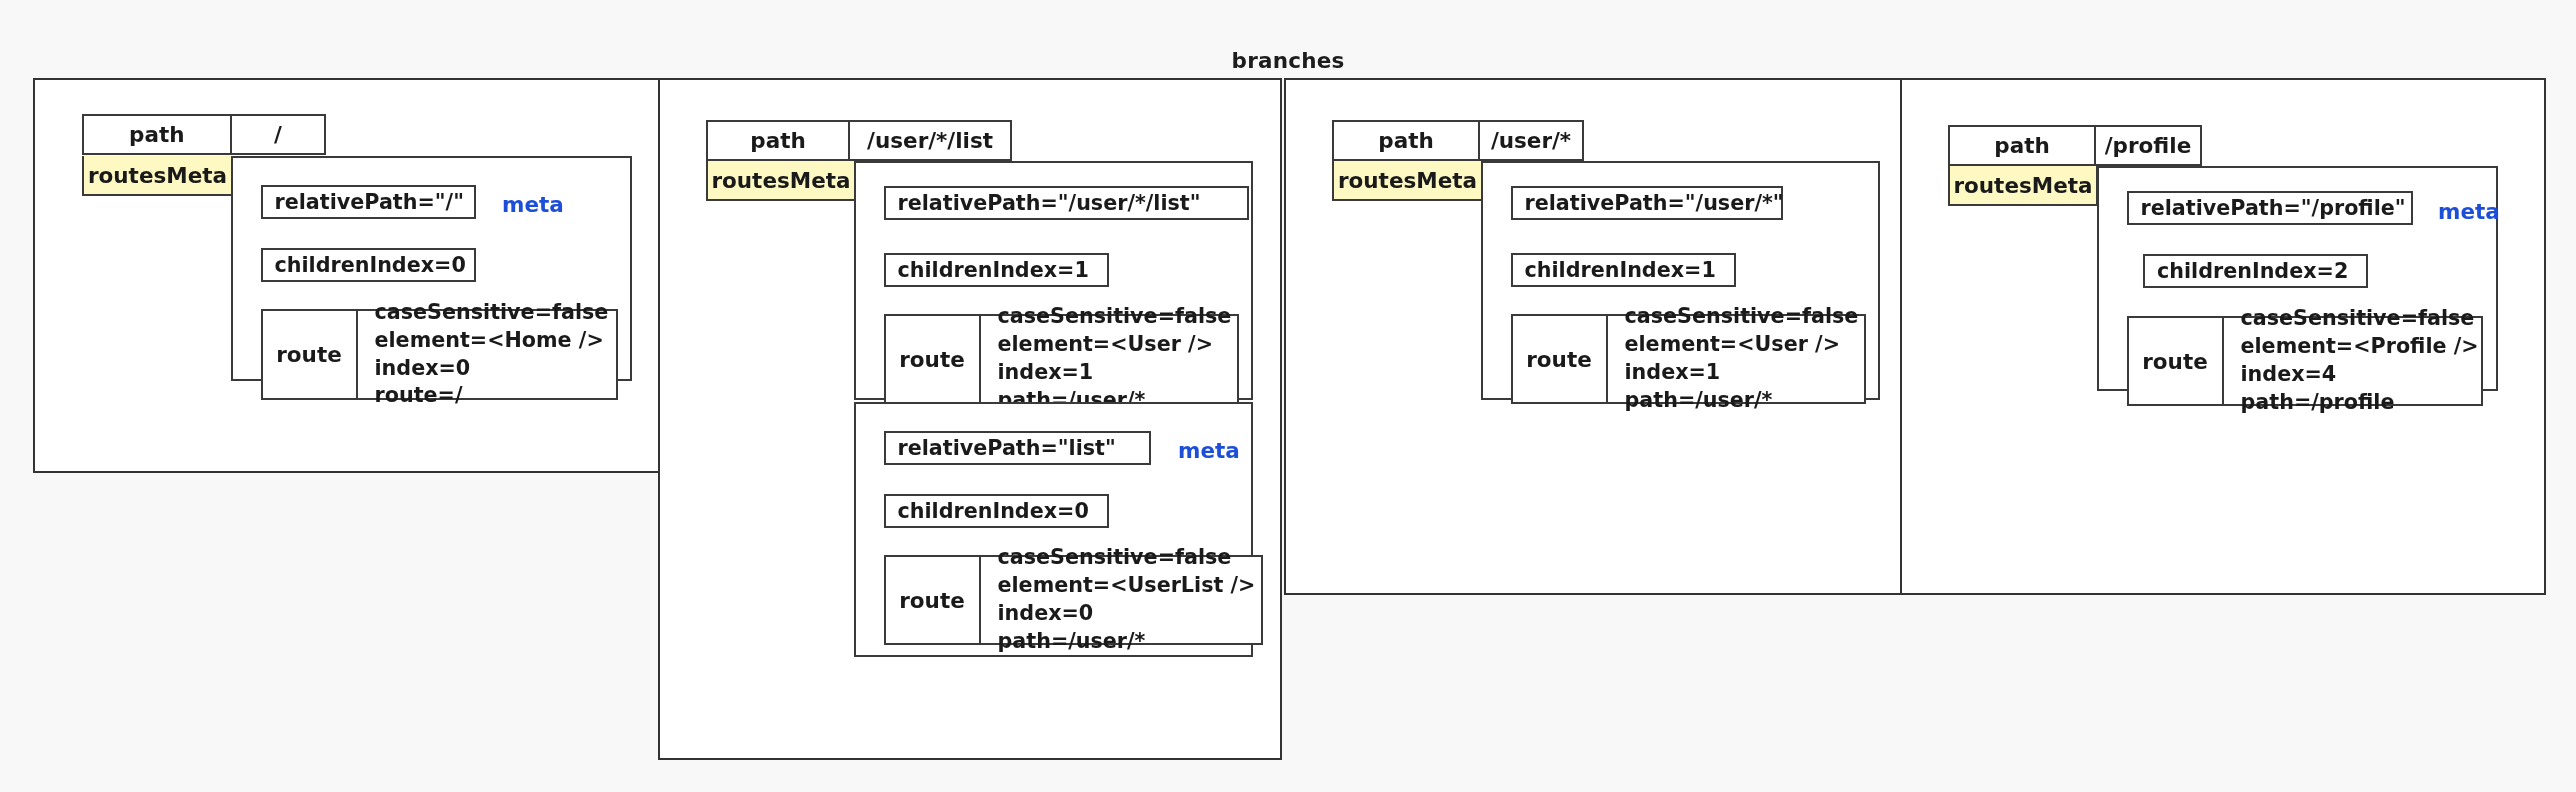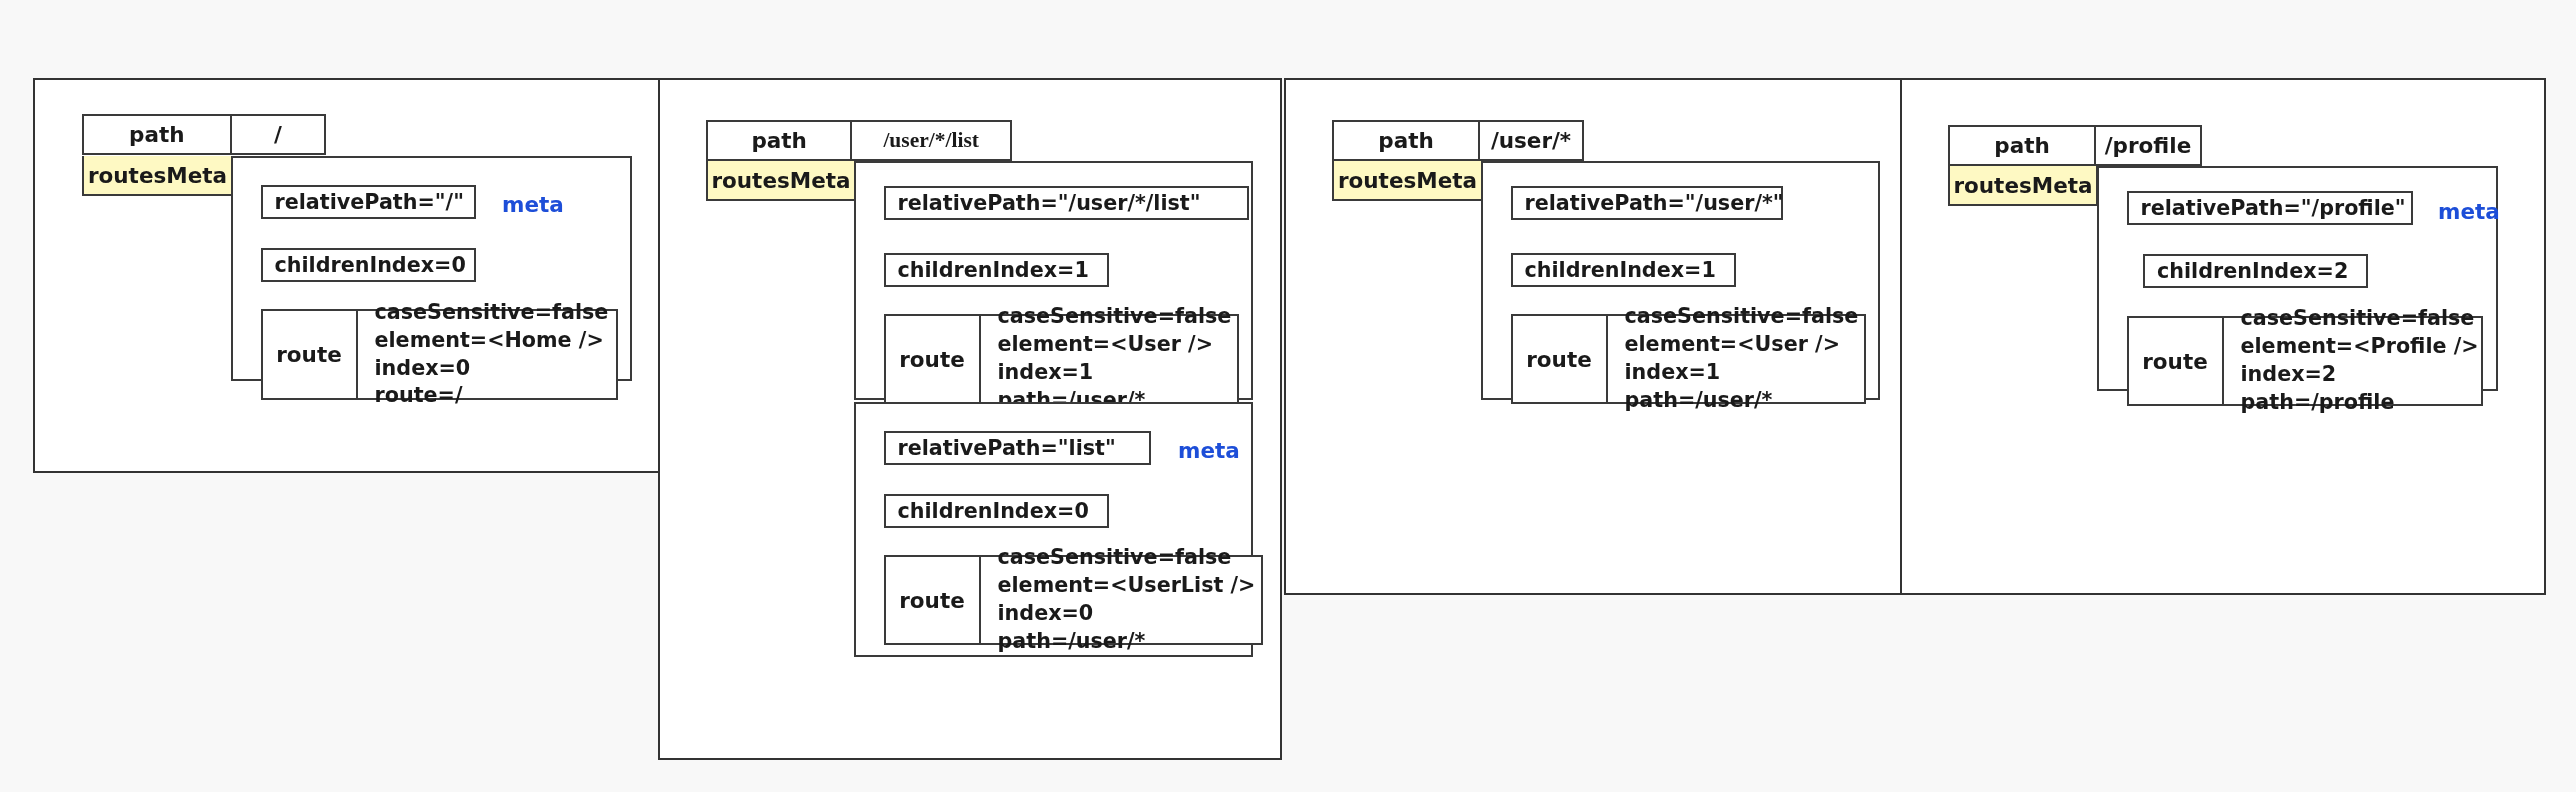--- a/index.html
+++ b/index.html
@@ -159,6 +159,7 @@
 
 <div id="root">
 
+  <div class="branches-title">branches</div>
 
   <div class="branch" style="left:33px; top:78px; width:628px; height:395px;">
 

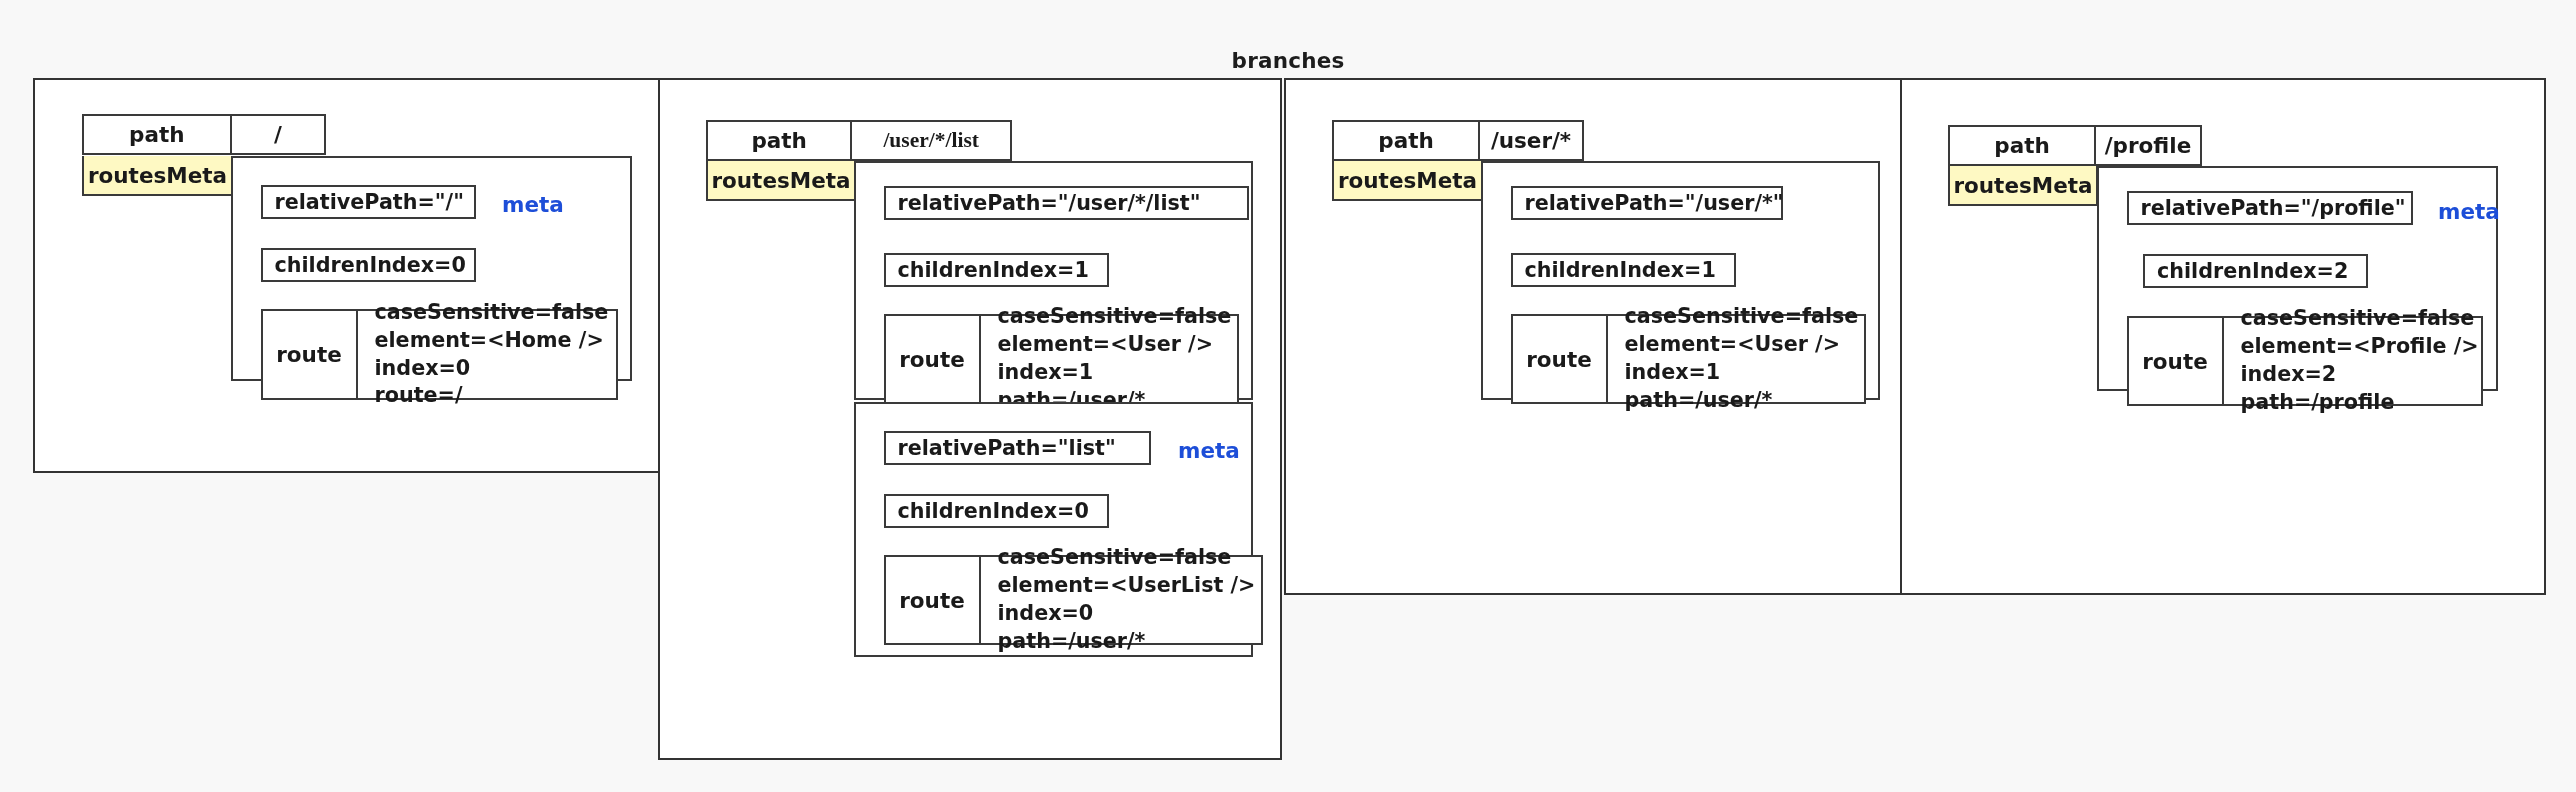--- a/index.html
+++ b/index.html
@@ -194,7 +194,7 @@
 
     <div class="kv" style="left:46px; top:40px; width:306px;">
       <div class="k" style="width:150px;">path</div>
-      <div class="v" style="width:164px;font-family:Liberation Serif, serif;">/user/*/list</div>
+      <div class="v" style="width:164px;">/user/*/list</div>
     </div>
 
     <div class="routes-meta-cell" style="left:46px; top:81px; width:150px;">routesMeta</div>

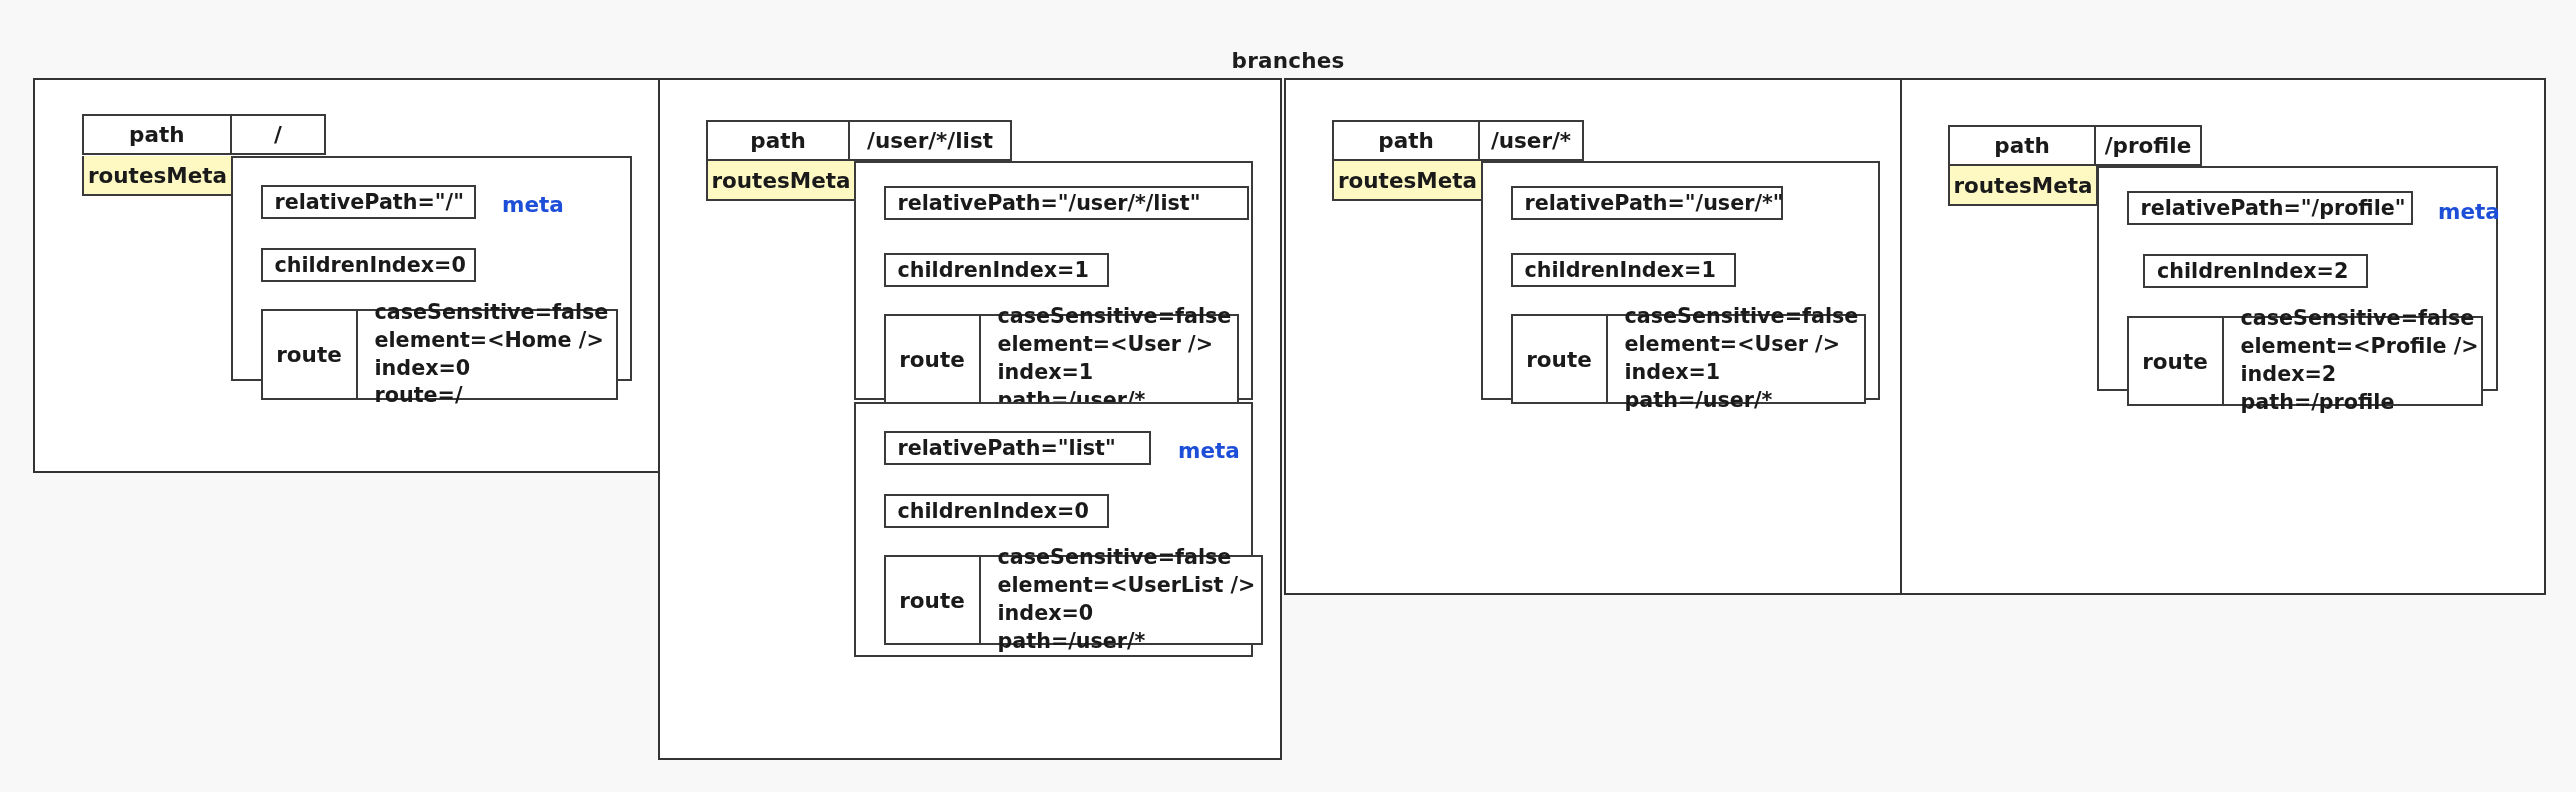--- a/index.html
+++ b/index.html
@@ -285,7 +285,7 @@
         <div class="rbody">
           <span>caseSensitive=false</span>
           <span>element=&lt;Profile /&gt;</span>
-          <span>index=2</span>
+          <span>index=4</span>
           <span>path=/profile</span>
         </div>
       </div>

